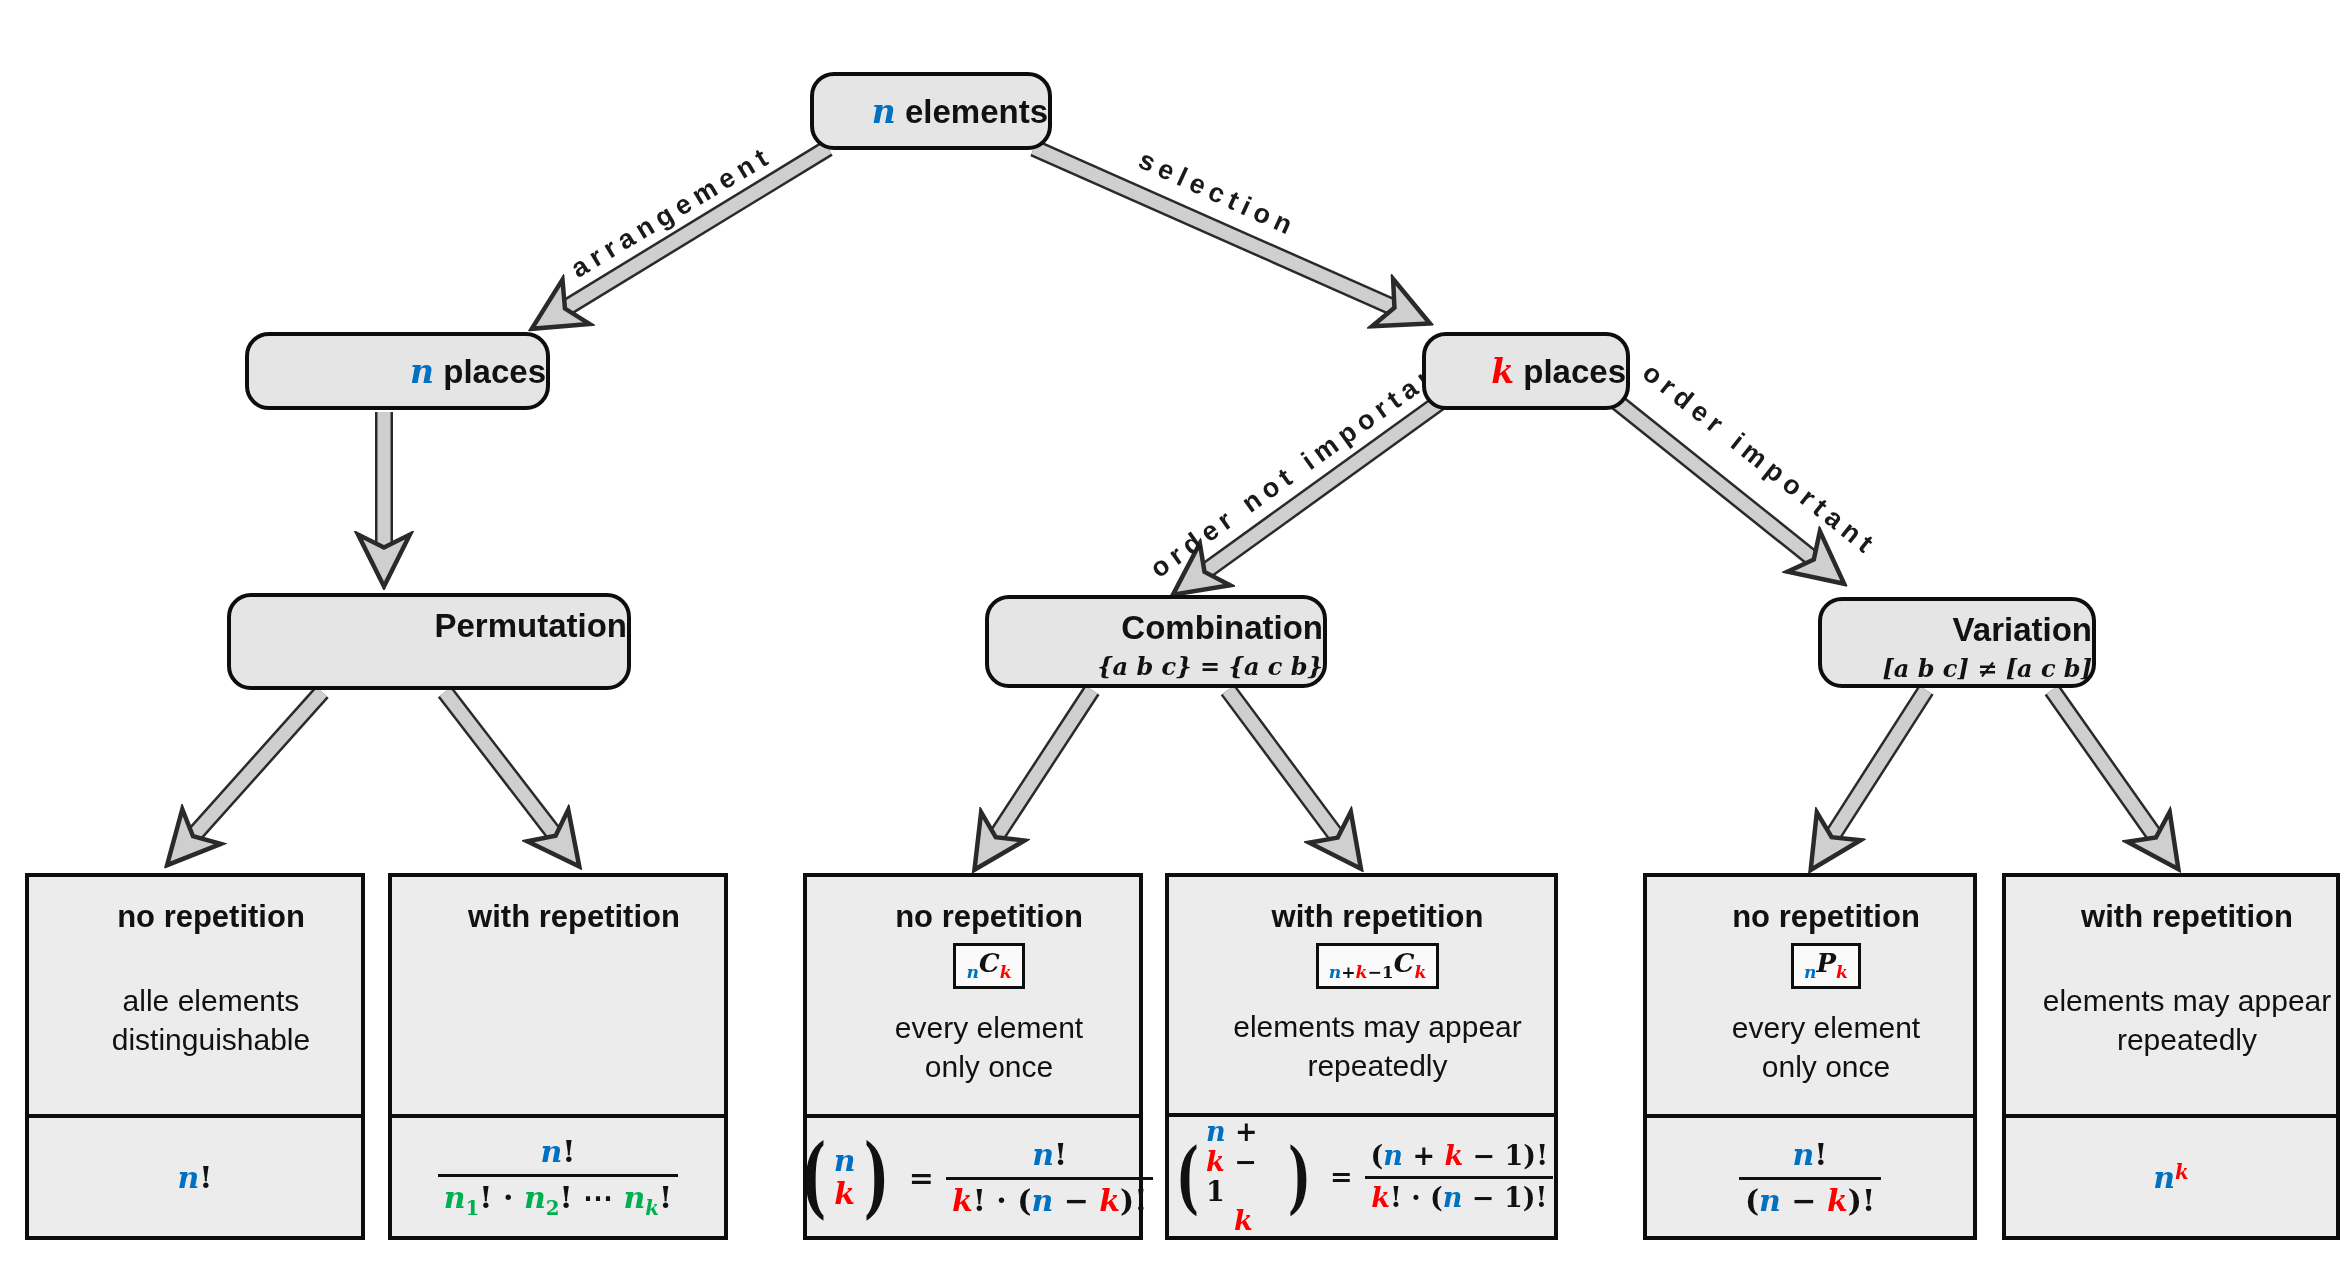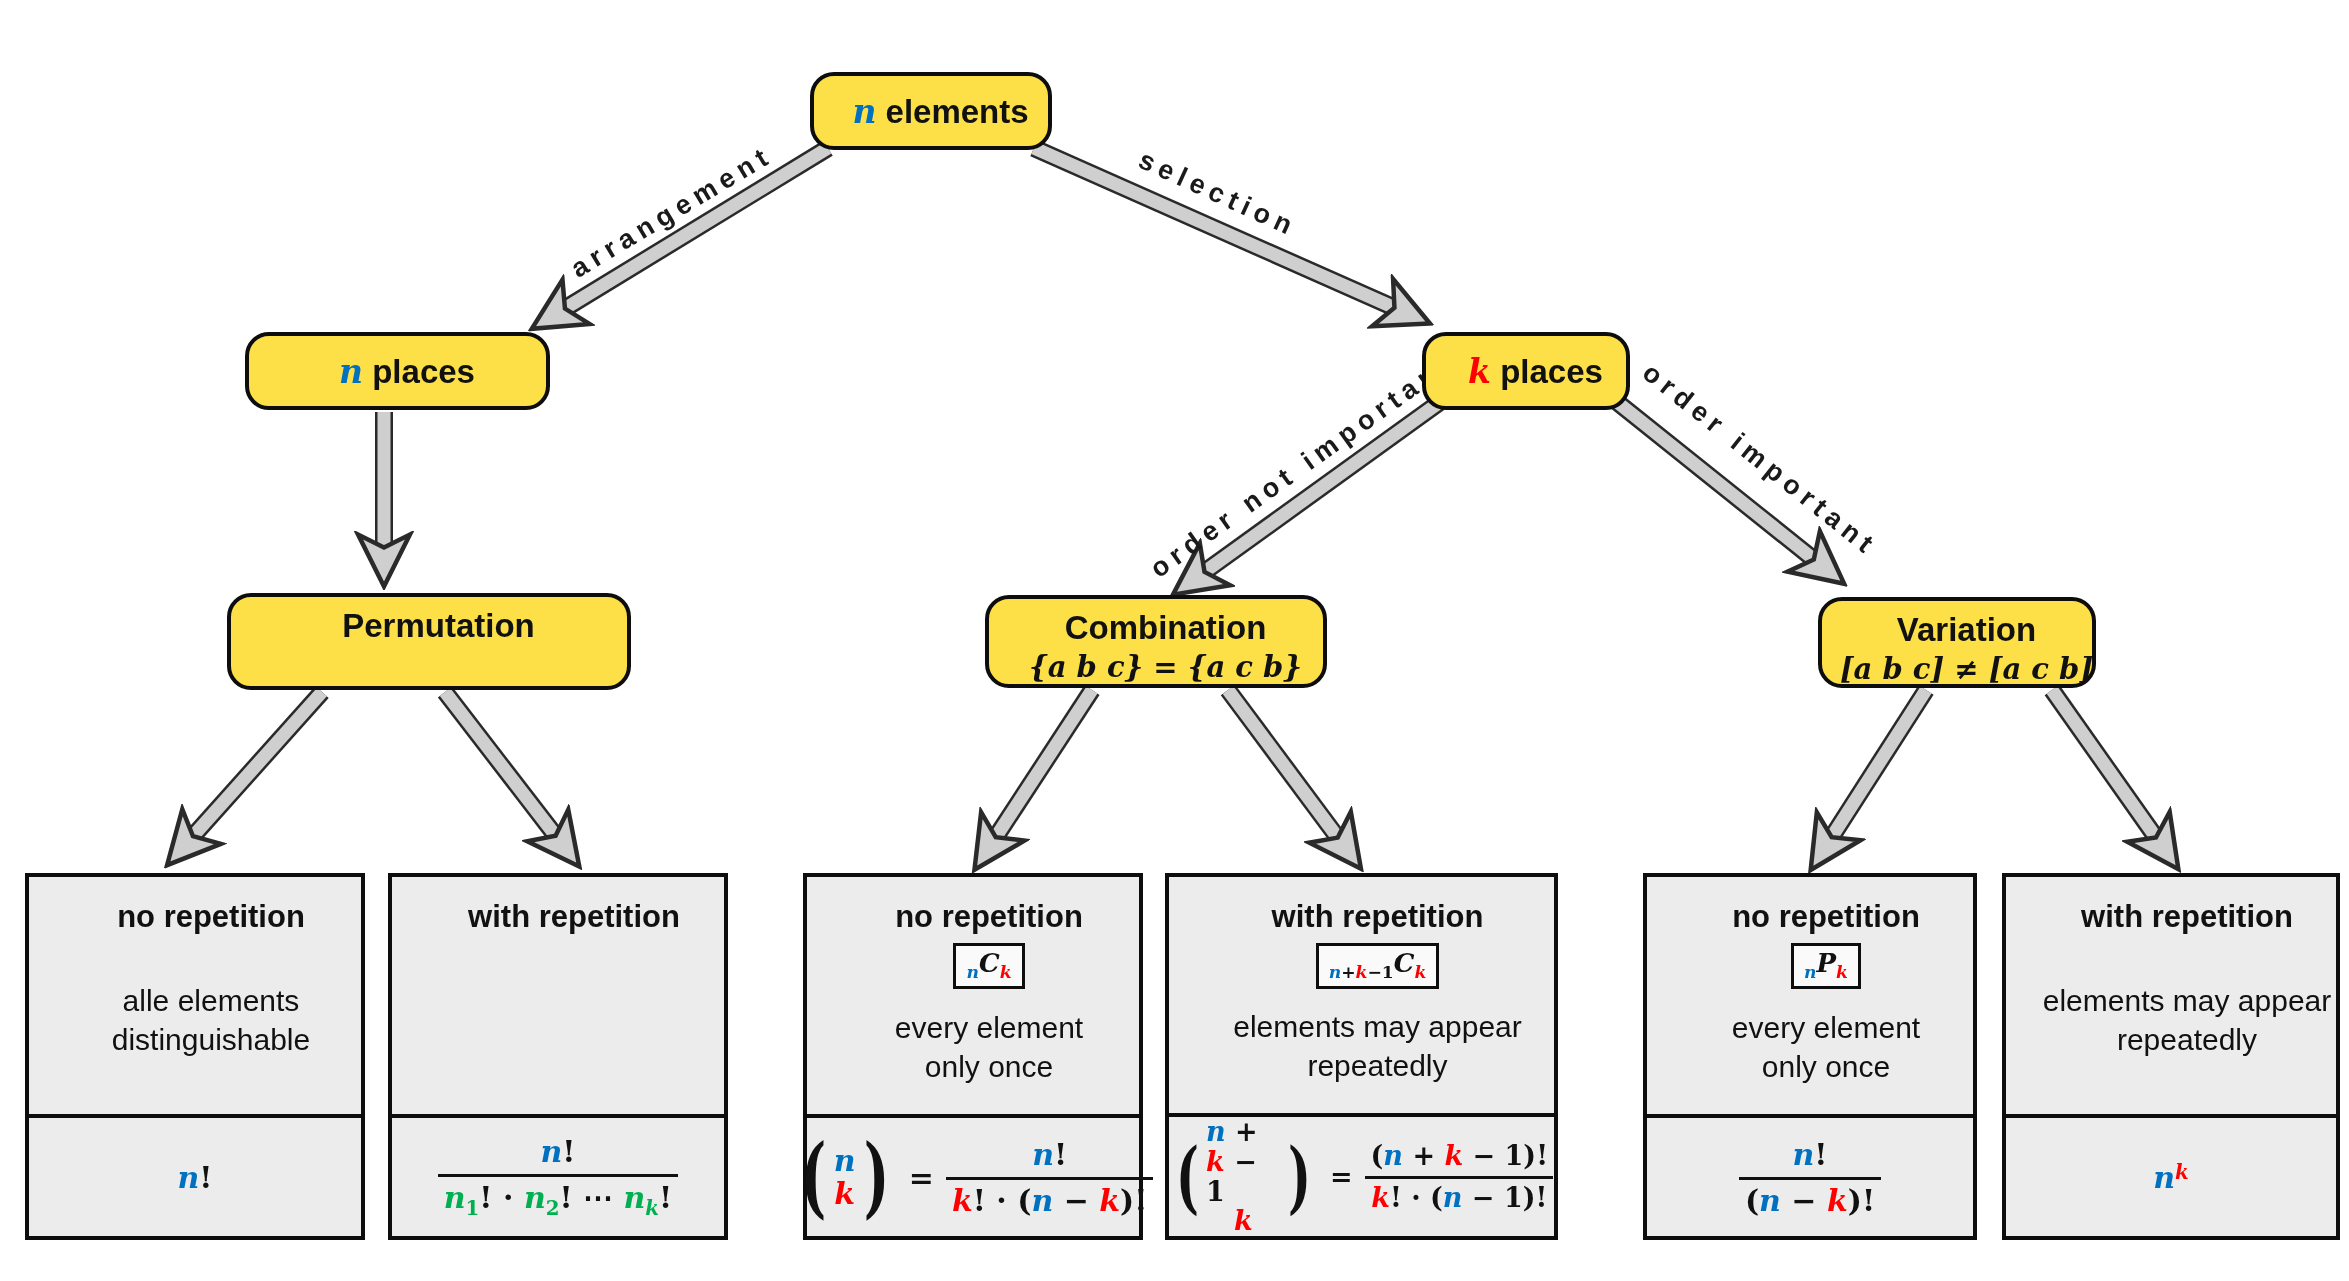--- a/index.html
+++ b/index.html
@@ -9,8 +9,8 @@
   .ao{stroke:#2a2a2a;stroke-width:18;fill:none;}
   .af{stroke:#cfcfcf;stroke-width:13;fill:none;}
 
-  .node{position:absolute;background:#fde047;border:4px solid #0d0d0d;border-radius:24px;
-        box-sizing:border-box;display:flex;flex-direction:column;align-items:center;justify-content:center;padding-left:19px;}
+  .node{position:absolute;background:#e5e5e5;border:4px solid #0d0d0d;border-radius:24px;
+        box-sizing:border-box;display:flex;flex-direction:column;align-items:flex-end;justify-content:center;padding-left:19px;}
   .node-title{font-size:33px;font-weight:bold;white-space:nowrap;}
   .node3{justify-content:flex-start;padding-top:10px;}
   .node-sub{font-size:29px;height:42px;line-height:40px;white-space:nowrap;}

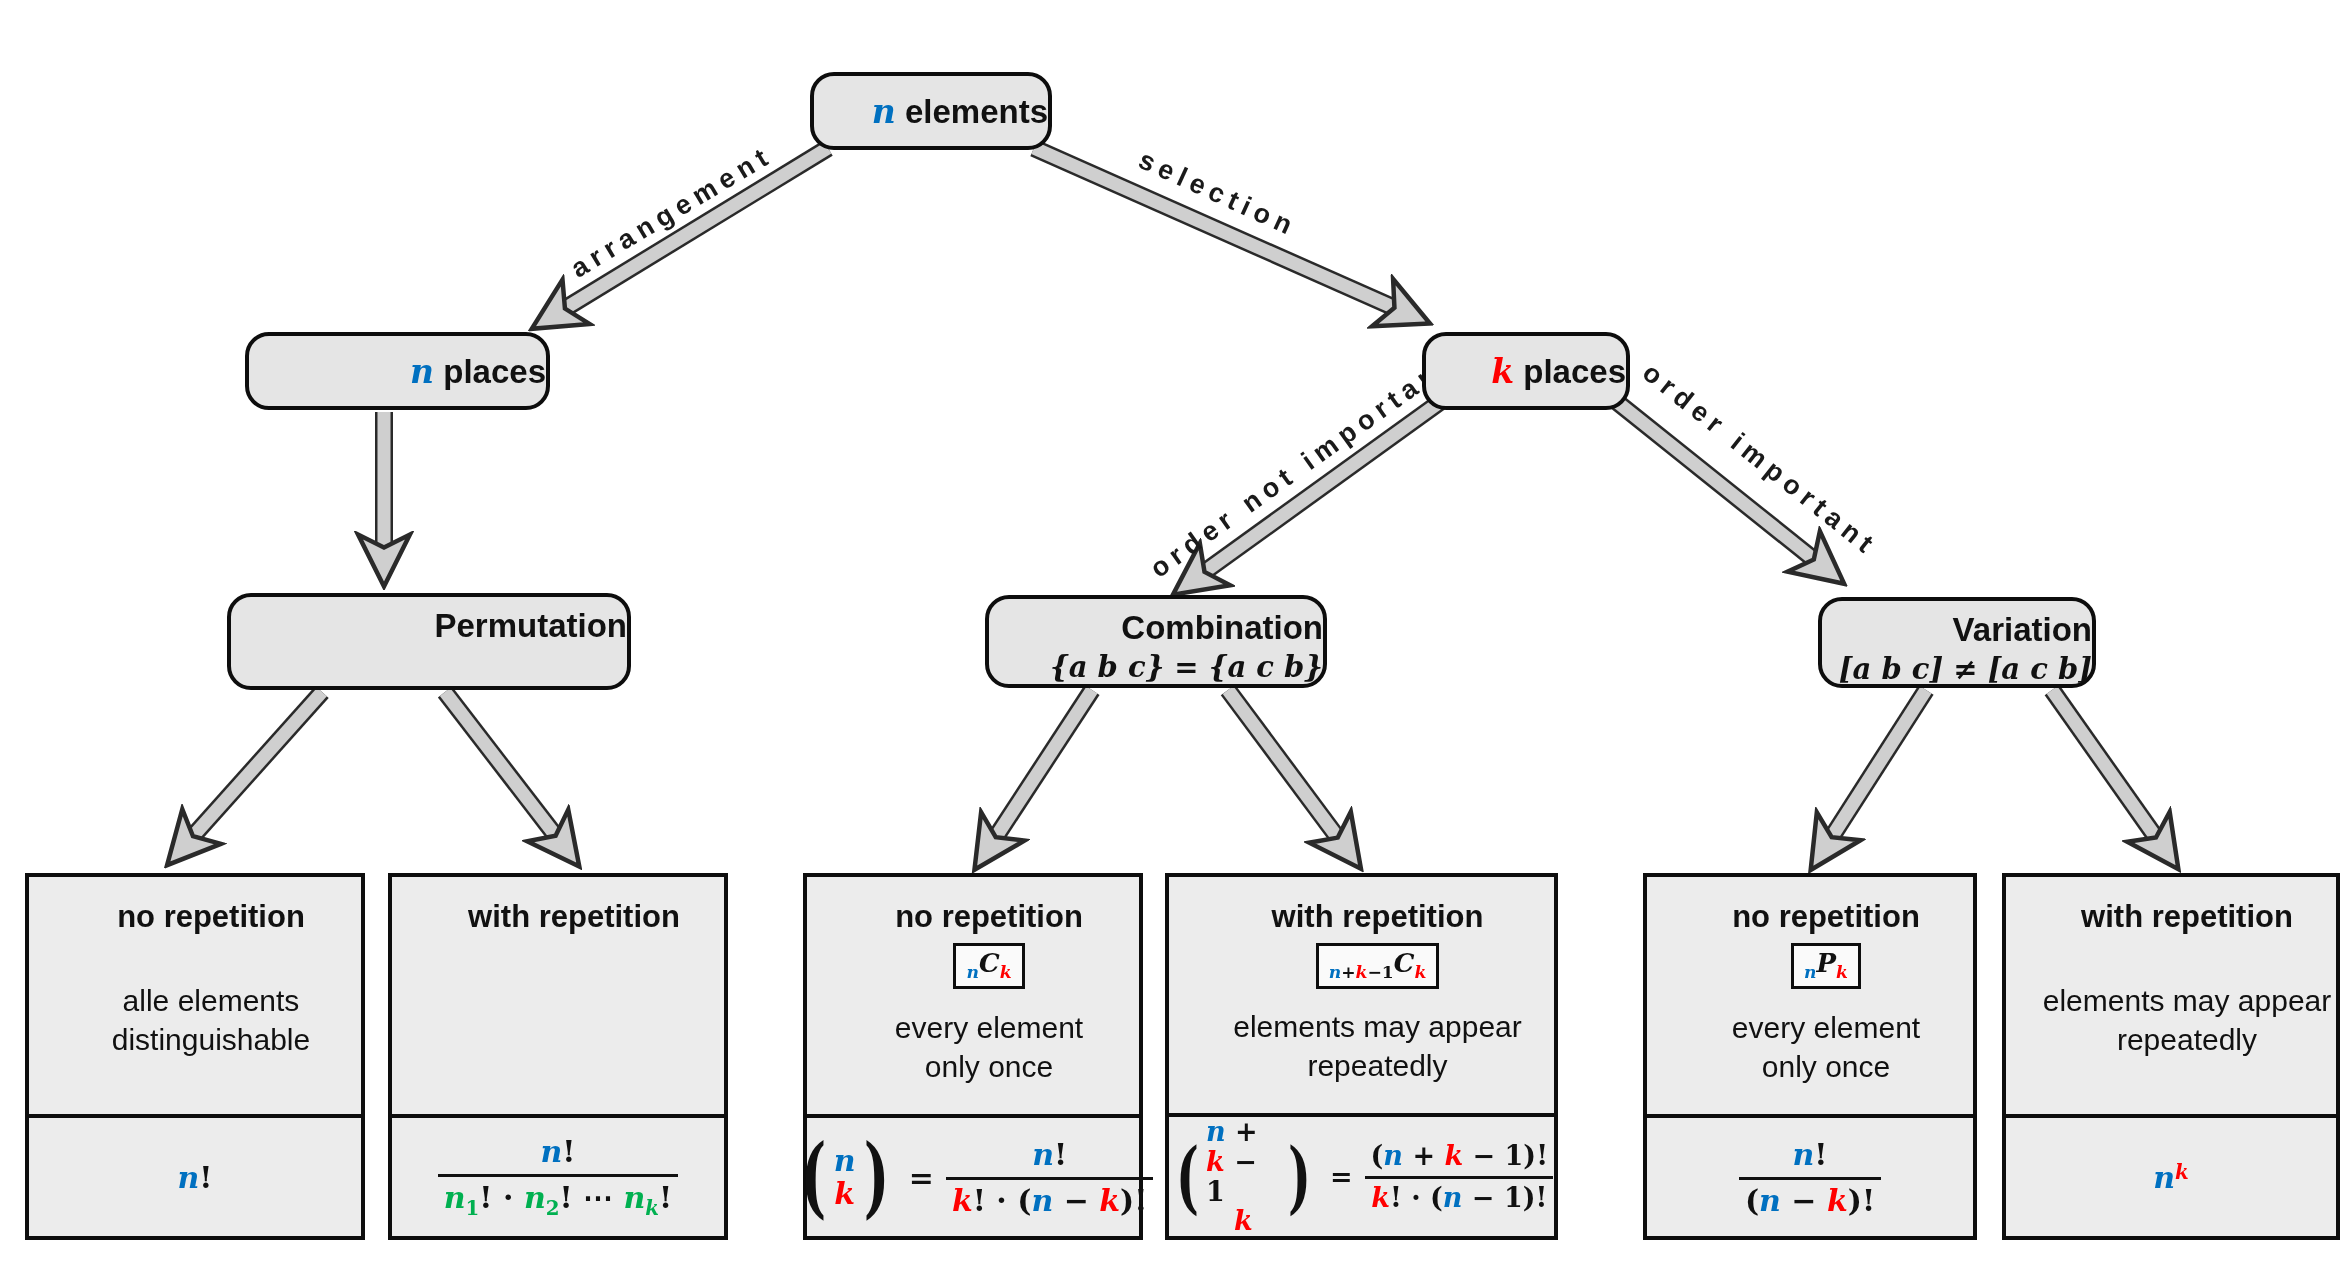--- a/index.html
+++ b/index.html
@@ -13,7 +13,7 @@
         box-sizing:border-box;display:flex;flex-direction:column;align-items:flex-end;justify-content:center;padding-left:19px;}
   .node-title{font-size:33px;font-weight:bold;white-space:nowrap;}
   .node3{justify-content:flex-start;padding-top:10px;}
-  .node-sub{font-size:29px;height:42px;line-height:40px;white-space:nowrap;}
+  .node-sub{font-size:24px;height:42px;line-height:40px;white-space:nowrap;}
   .node-sub span{font-weight:500;}
 
   .edge-label{position:absolute;font-size:27px;font-weight:600;letter-spacing:6px;

